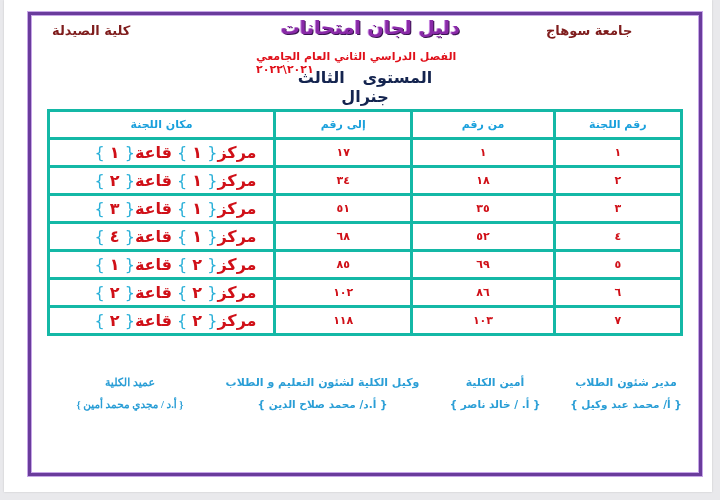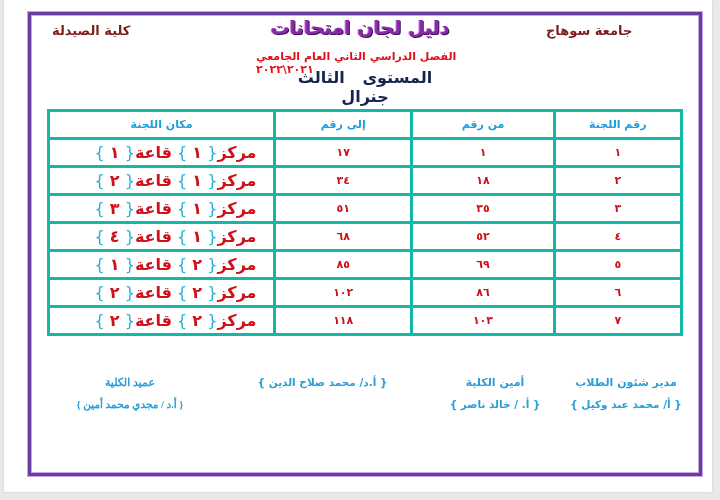--- a/index.html
+++ b/index.html
@@ -27,7 +27,7 @@
     .hdr-right { left: 546px; }
     .hdr-left { left: 52px; }
     .title {
-      position: absolute; left: 260px; top: 16px; width: 200px; text-align: center;
+      position: absolute; left: 260px; top: 16px; width: 200px; text-align: right;
       font-size: 19px; font-weight: bold; color: #8a2aa8; direction: rtl;
       text-shadow: 1px 1px 0 #3a1450, -1px 0 0 #c98be0;
       letter-spacing: 0.5px;

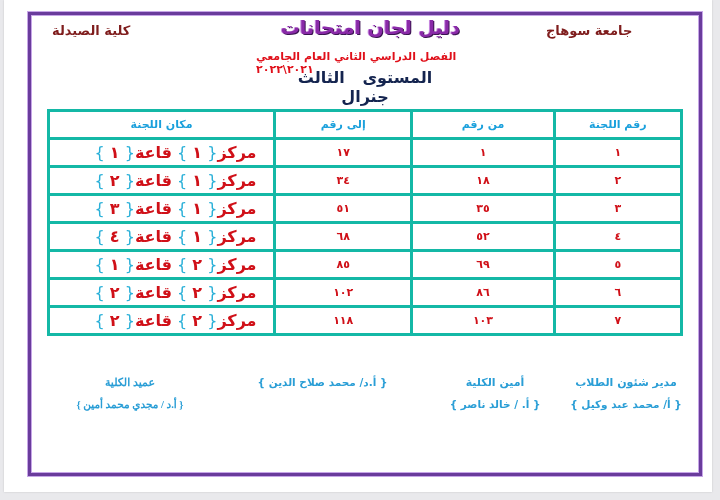--- a/index.html
+++ b/index.html
@@ -154,6 +154,7 @@
   <span class="name">{ أ. / خالد ناصر }</span>
 </div>
 <div class="sig sig-3">
+  <span class="role">وكيل الكلية لشئون التعليم و الطلاب</span>
   <span class="name">{ أ.د/ محمد صلاح الدين }</span>
 </div>
 <div class="sig sig-4">

